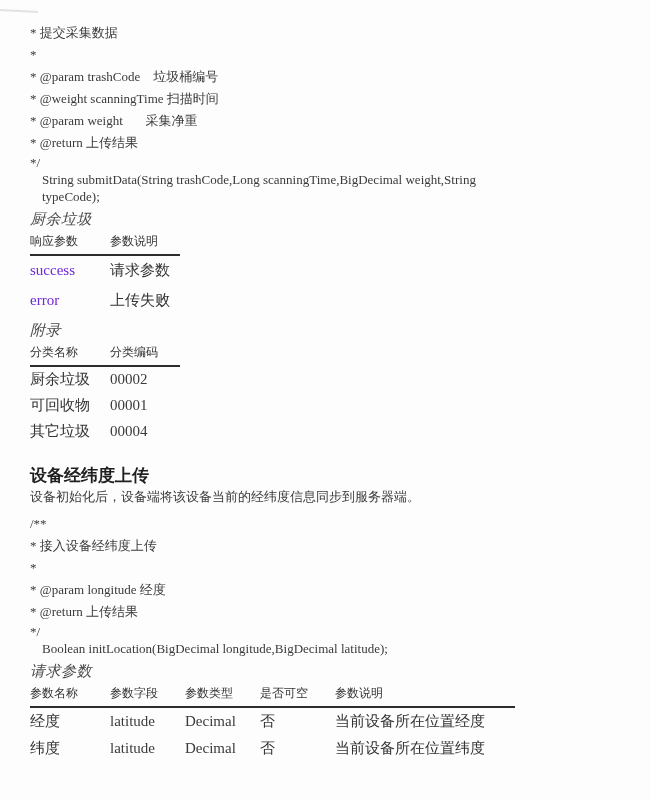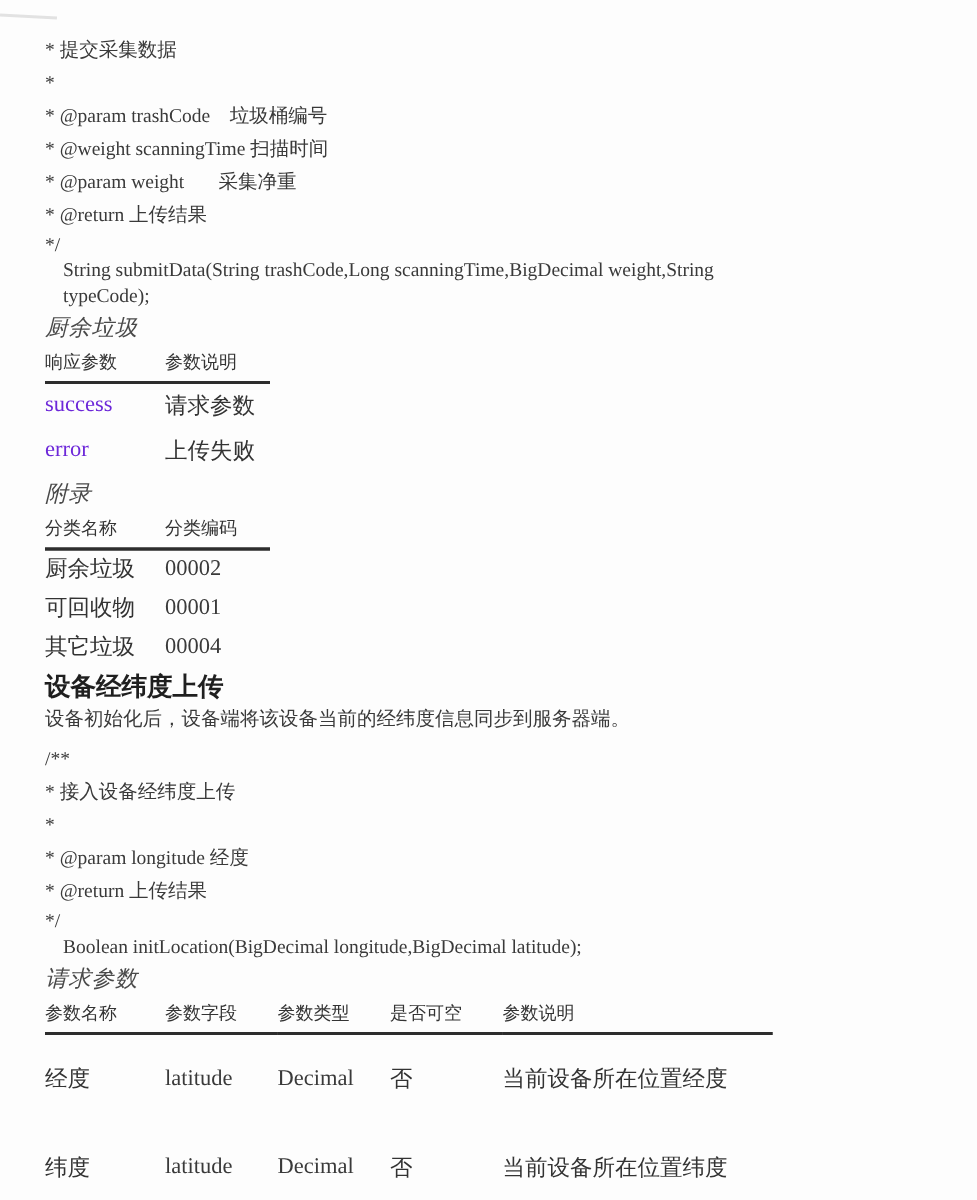--- a/index.html
+++ b/index.html
@@ -27,7 +27,7 @@
 
   
   .section-title { font-size:17px; font-weight:bold; color:#1f1f1f;
-          line-height:22px; margin-top:2px; }
+          line-height:22px; margin-top:20px; }
   .section-desc { font-size:13px; color:#3a3a3a; line-height:20px; margin-bottom:6px; }
 
   

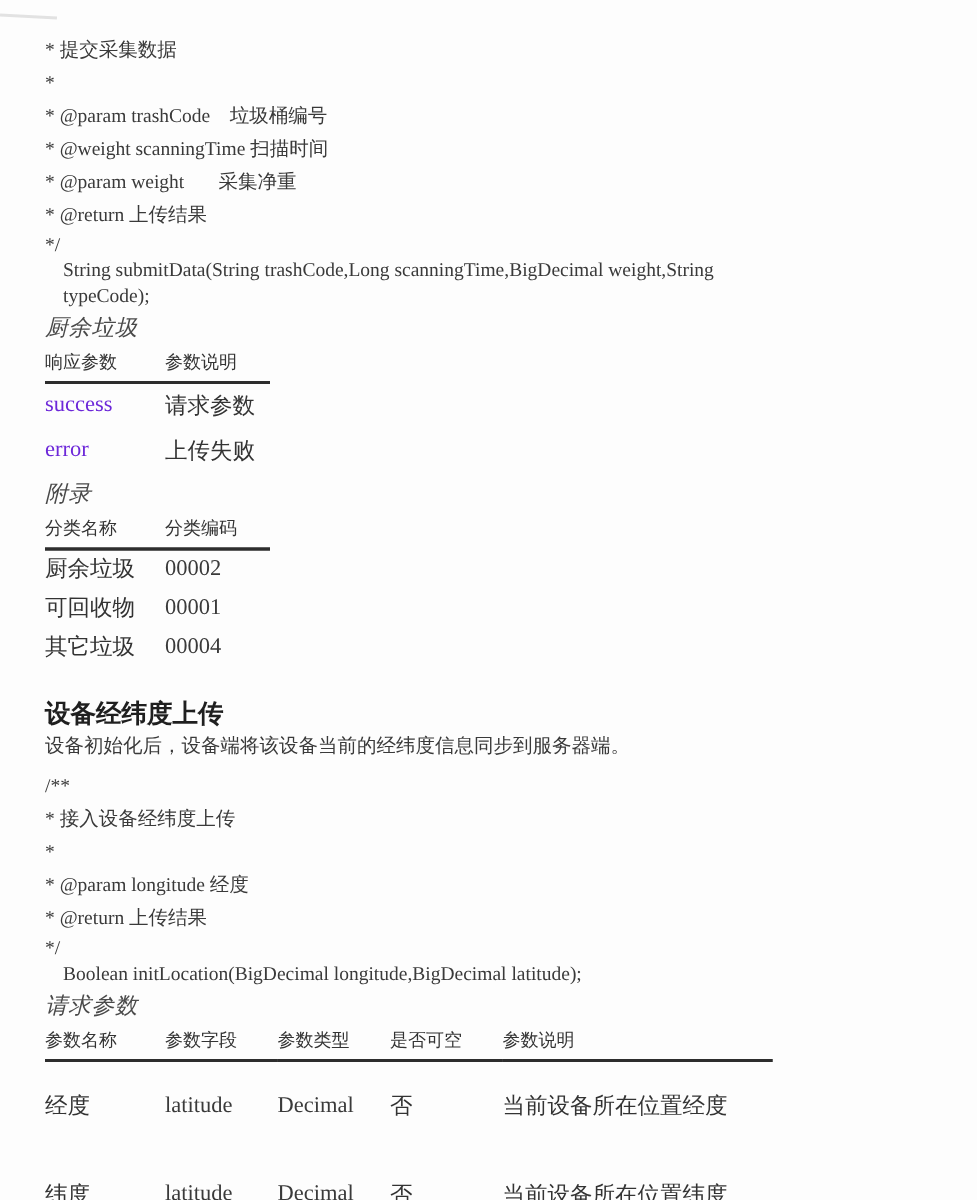--- a/index.html
+++ b/index.html
@@ -51,7 +51,7 @@
   table.tbl-request th:nth-child(2), table.tbl-request td:nth-child(2){ width:75px; }
   table.tbl-request th:nth-child(3), table.tbl-request td:nth-child(3){ width:75px; }
   table.tbl-request th:nth-child(4), table.tbl-request td:nth-child(4){ width:75px; }
-  table.tbl-request td { padding:20px 0; }
+  table.tbl-request td { padding:4px 0; }
   table.tbl-request td:nth-child(2),
   table.tbl-request td:nth-child(3){ font-family:"Liberation Serif", serif; color:#3a3a3a; }
 </style>

